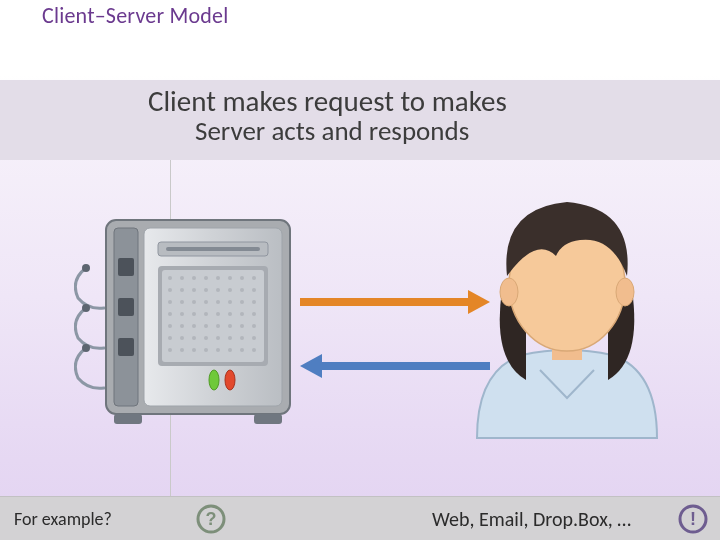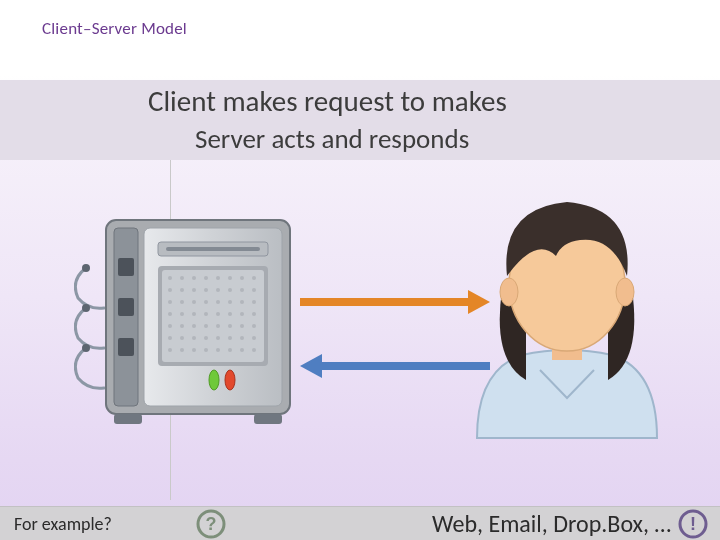--- a/index.html
+++ b/index.html
@@ -10,8 +10,8 @@
     background: linear-gradient(180deg, #ffffff 0%, #ffffff 14%, #f6f1fa 25%, #efe6f7 55%, #e6d8f3 85%, #e2d3f2 100%);
   }
   .title {
-    position: absolute; left: 42px; top: 18px;
-    font-size: 17px; color: #6b3a8f; letter-spacing: 0.2px;
+    position: absolute; left: 42px; top: 2px;
+    font-size: 22px; color: #6b3a8f; letter-spacing: 0.2px;
   }
   .band {
     position: absolute; left: 0; right: 0; top: 80px; height: 80px;

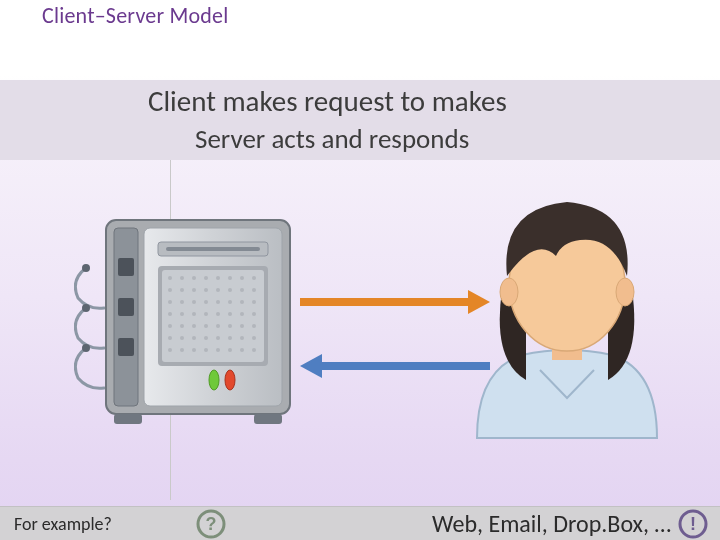--- a/index.html
+++ b/index.html
@@ -18,7 +18,7 @@
     background: #e3dde8;
   }
   .line1 { position: absolute; left: 148px; top: 83px; font-size: 29px; color: #3c3c3c; }
-  .line2 { position: absolute; left: 195px; top: 122px; font-size: 27px; color: #3c3c3c; }
+  .line2 { position: absolute; left: 195px; top: 114px; font-size: 27px; color: #3c3c3c; }
   .vsep {
     position: absolute; top: 160px; left: 170px; width: 0; height: 340px;
     border-left: 1.5px solid #c9c9c9;

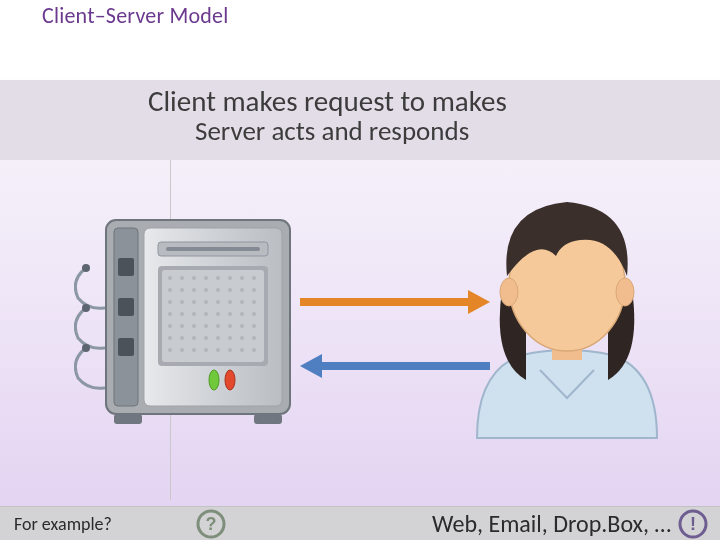--- a/index.html
+++ b/index.html
@@ -29,7 +29,7 @@
   .arrow.req { top: 290px; }
   .arrow.resp { top: 354px; }
   .footer {
-    position: absolute; left: 0; right: 0; bottom: 0; height: 34px;
+    position: absolute; left: 0; right: 0; bottom: 0; height: 44px;
     background: #d3d2d4; border-top: 1px solid #c2c1c3;
     display: flex; align-items: center;
   }

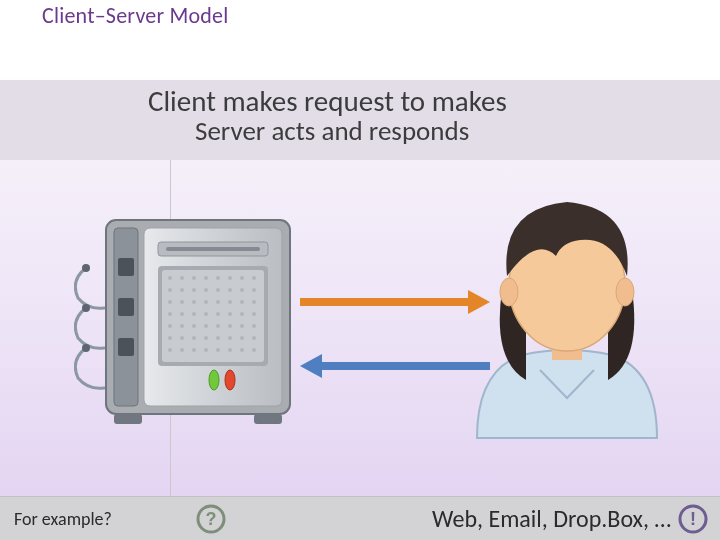--- a/index.html
+++ b/index.html
@@ -35,7 +35,7 @@
   }
   .foot-left { position: absolute; left: 14px; font-size: 18px; color: #2b2b2b; }
   .foot-q { position: absolute; left: 196px; top: 50%; transform: translateY(-50%); }
-  .foot-examples { position: absolute; left: 432px; font-size: 24px; color: #2b2b2b; }
+  .foot-examples { position: absolute; left: 432px; font-size: 20px; color: #2b2b2b; }
   .foot-ex { position: absolute; right: 12px; top: 50%; transform: translateY(-50%); }
   svg { display: block; }
 </style>

